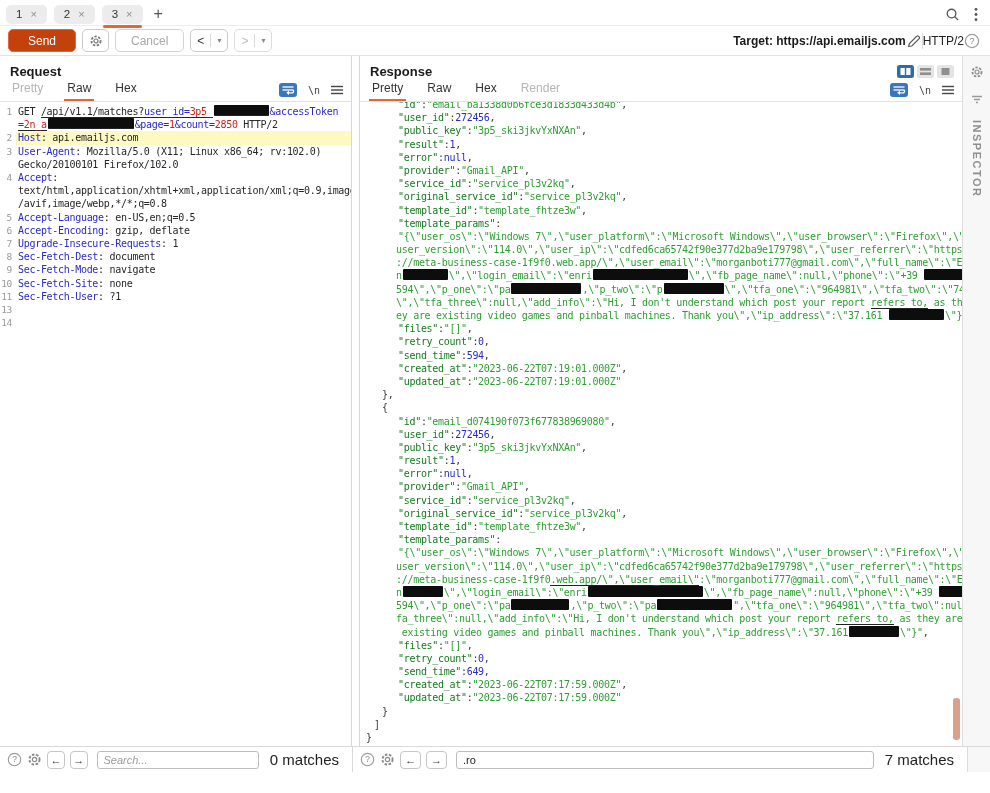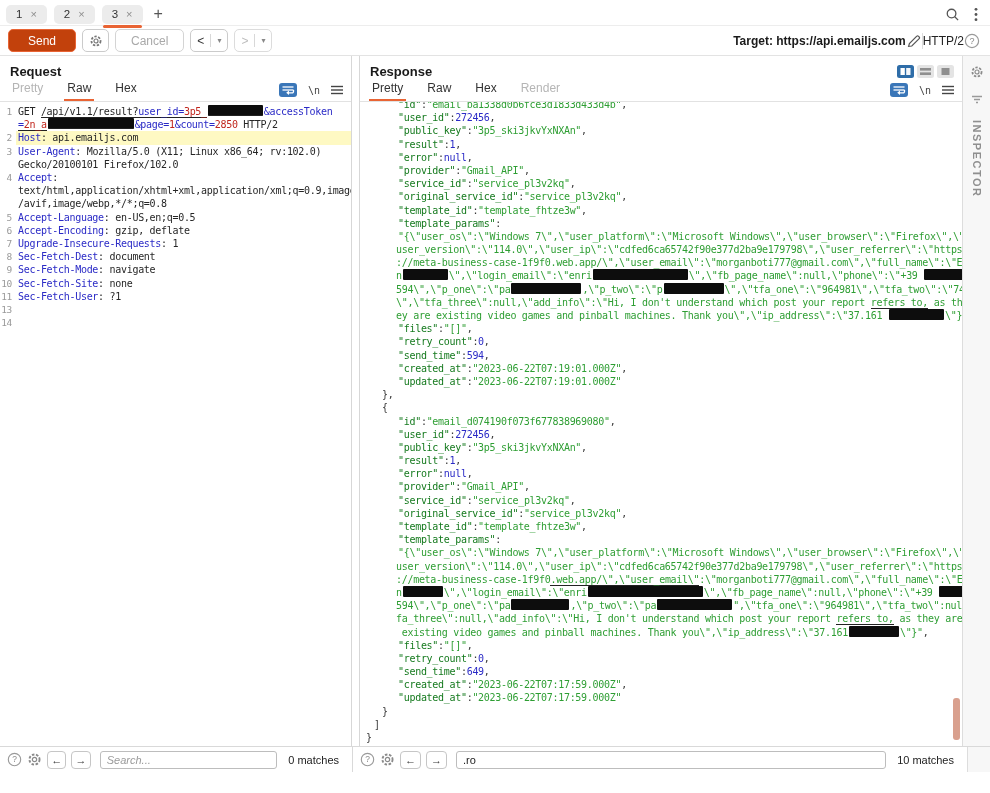--- a/index.html
+++ b/index.html
@@ -183,7 +183,7 @@
           <div class="reqline">
             <div class="gutter">1</div>
             <div class="lbody">
-              <div class="crow"><span class="seg-p">GET </span><span class="seg-p u">/api/v1.1/result?</span><span class="seg-n u">user_id=</span><span class="seg-v u">3p5_</span><span class="redact u" style="width: 55px;"></span><span class="seg-n">&amp;accessToken</span></div>
+              <div class="crow"><span class="seg-p">GET </span><span class="seg-p u">/api/v1.1/matches?</span><span class="seg-n u">user_id=</span><span class="seg-v u">3p5_</span><span class="redact u" style="width: 55px;"></span><span class="seg-n">&amp;accessToken</span></div>
               <div class="crow"><span class="seg-n u">=</span><span class="seg-v u">2n_a</span><span class="redact u" style="width: 86px;"></span><span class="seg-n">&amp;page=</span><span class="seg-v">1</span><span class="seg-n">&amp;count=</span><span class="seg-v">2850</span><span class="seg-p"> HTTP/2</span></div>
             </div>
           </div>

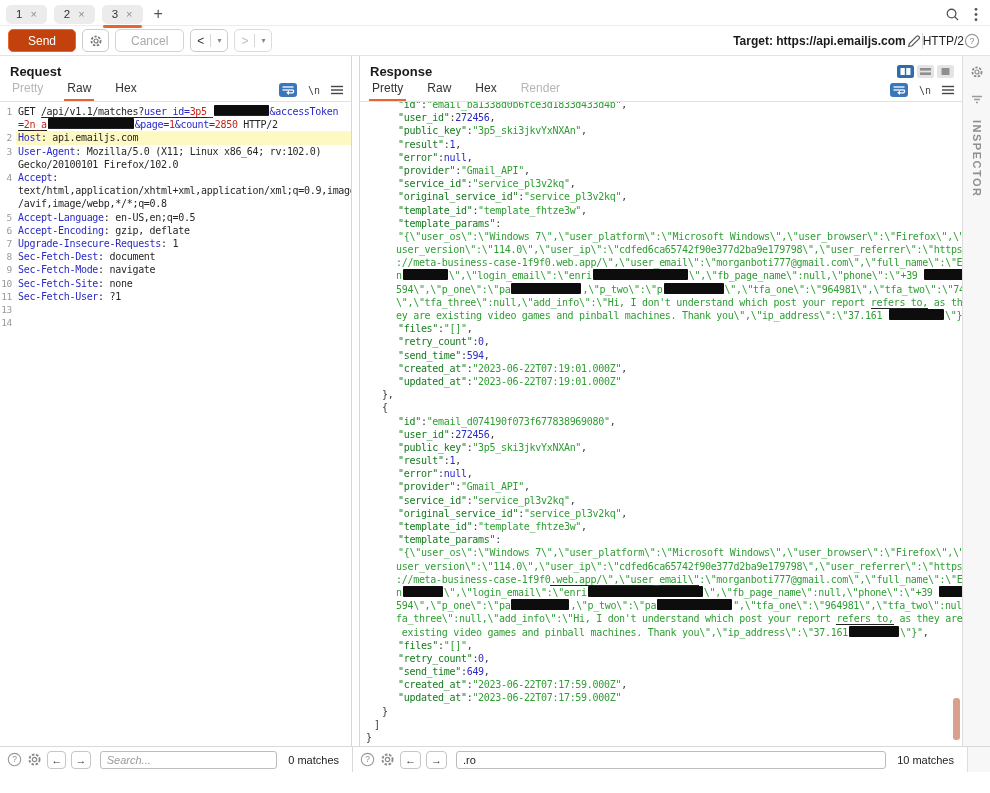--- a/index.html
+++ b/index.html
@@ -77,7 +77,7 @@
   .sinput::placeholder{font-style:italic;color:#9a9a9a}
   .sinput-left{width:193px;margin-left:4px}
   .sinput-right{flex:1;margin-left:4px}
-  .matches{margin-left:auto;font-size:11px;color:#222;padding:0 6px;white-space:nowrap}
+  .matches{margin-left:auto;font-size:15px;color:#222;padding:0 6px;white-space:nowrap}
   
   .statusbar{flex:1;display:flex;align-items:center;justify-content:space-between;padding:0 9px;border-top:1px solid #d9d9d9;background:#fff}
   .status-left{font-size:11.5px;color:#333}

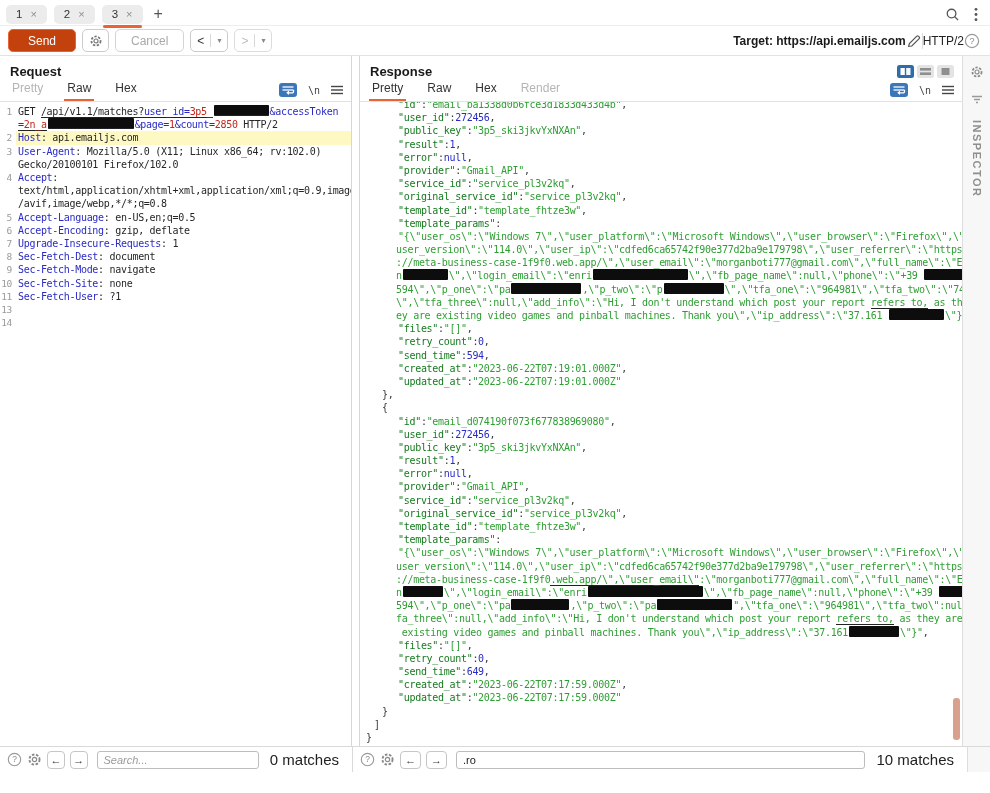--- a/index.html
+++ b/index.html
@@ -407,7 +407,7 @@
       <button class="sbtn">←</button>
       <button class="sbtn">→</button>
       <input class="sinput sinput-right" value=".ro" style="">
-      <span class="matches">10 matches</span>
+      <span class="matches">7 matches</span>
     </div>
     <div class="stail"></div>
   </div>

